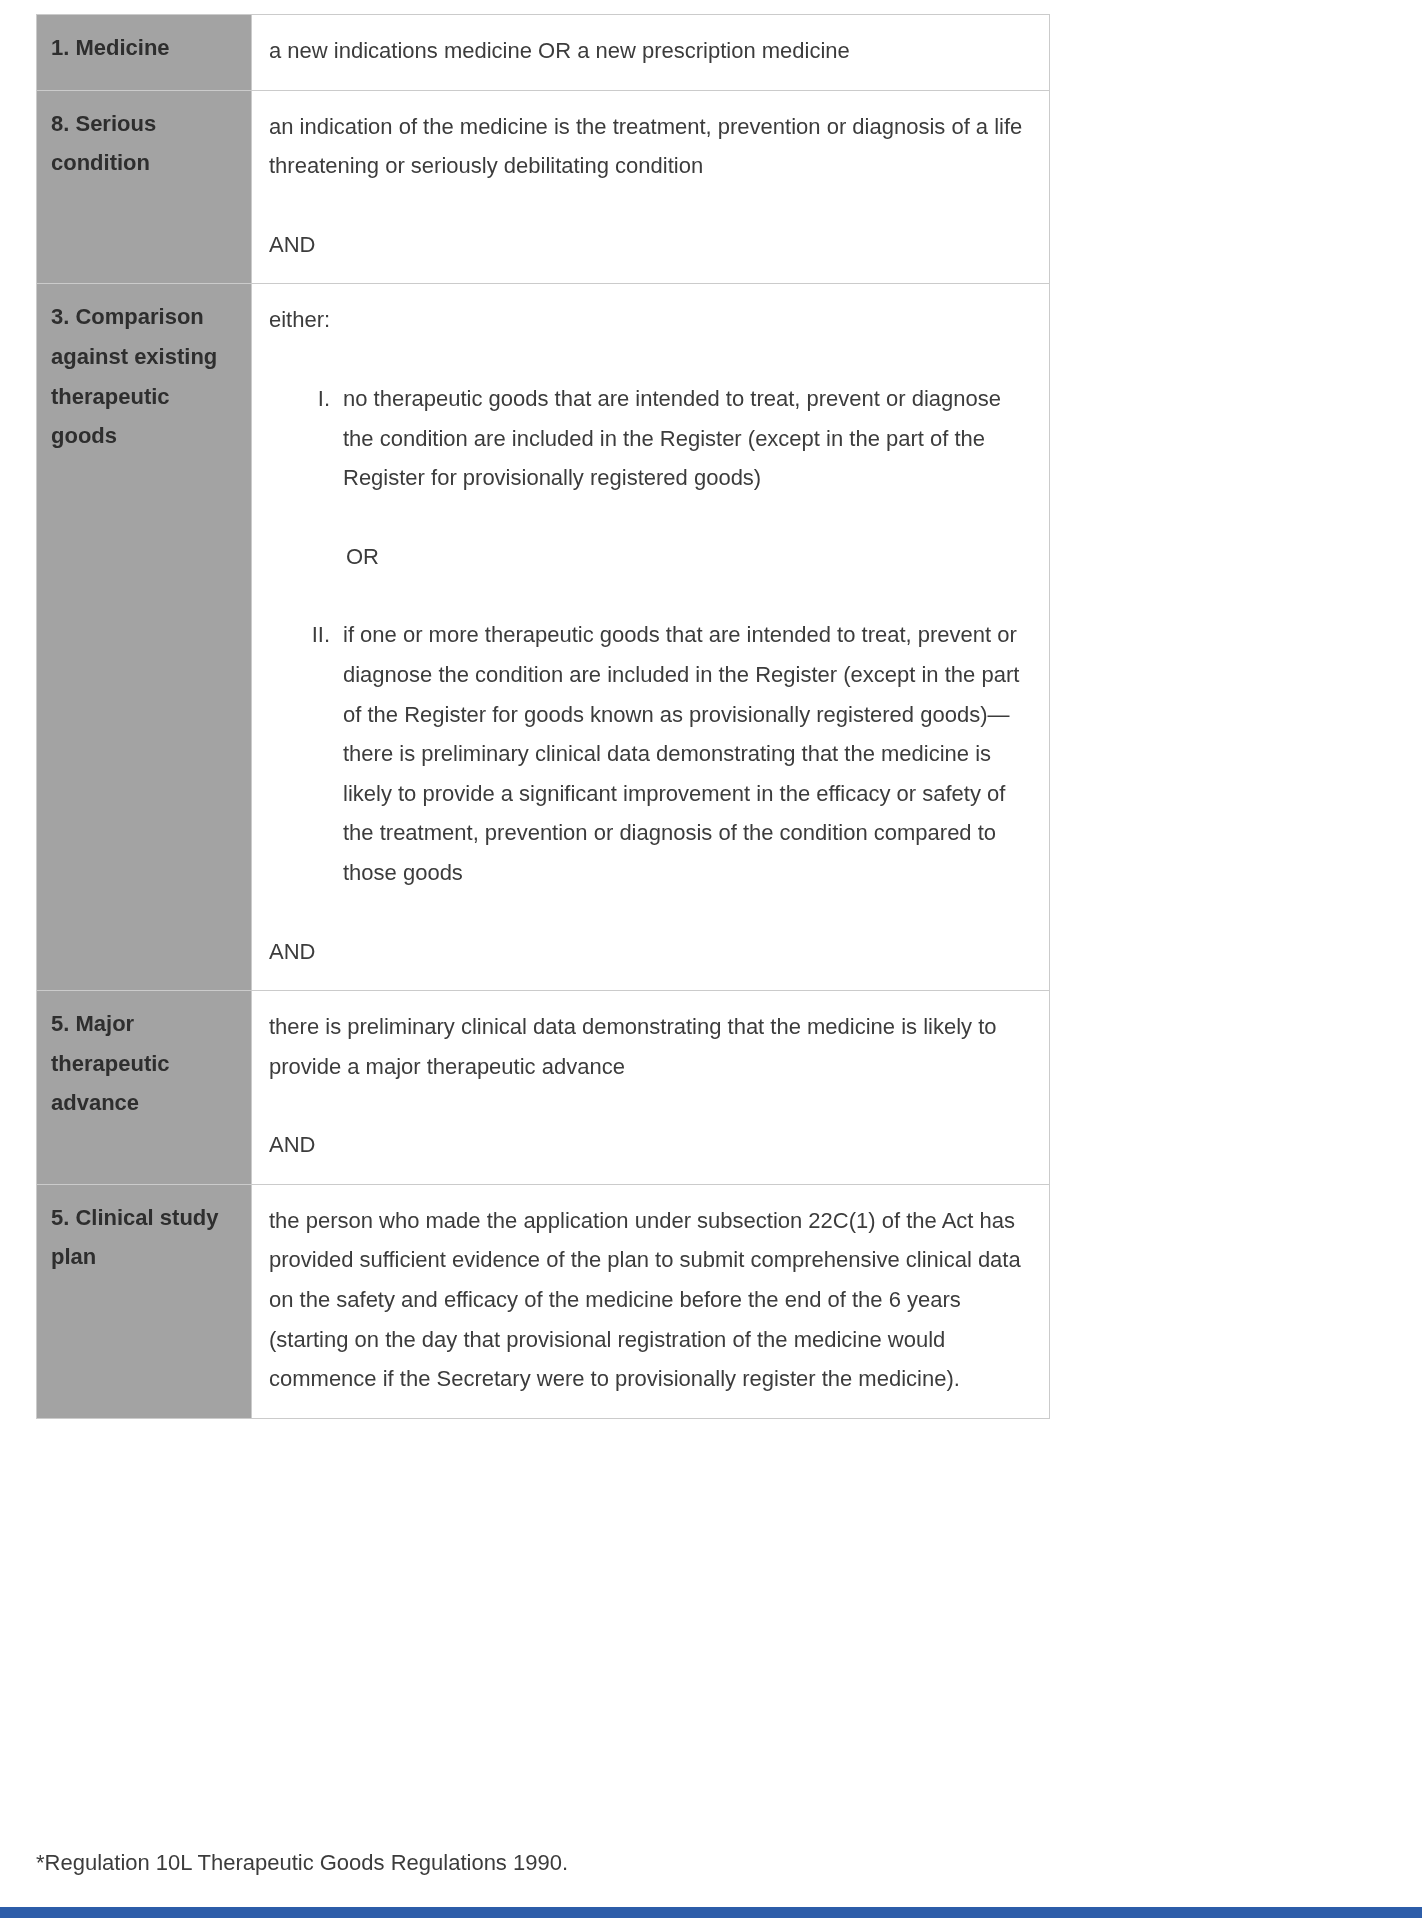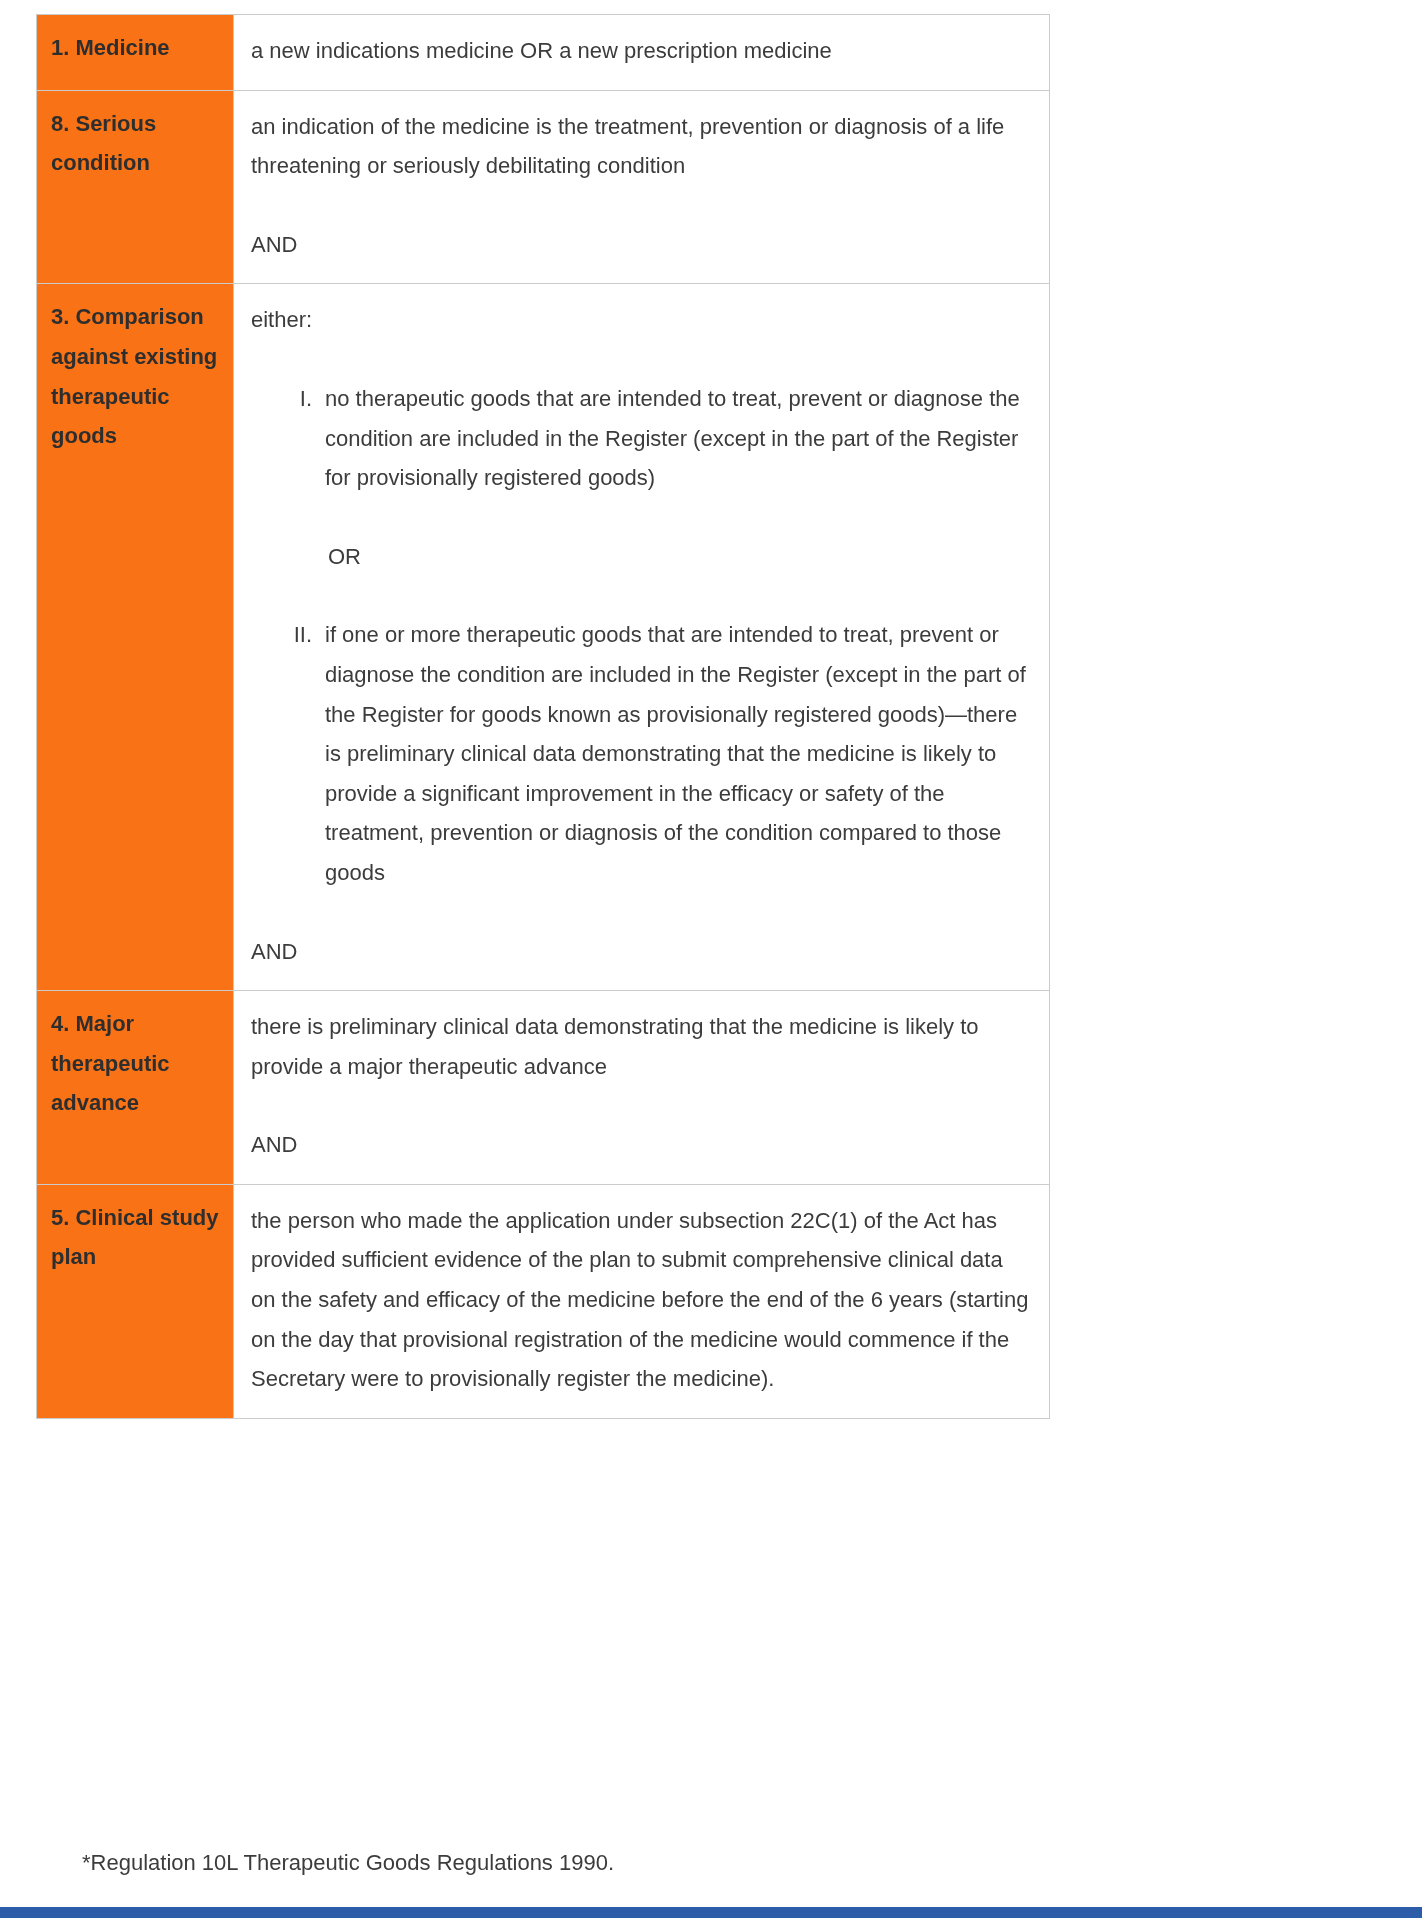--- a/index.html
+++ b/index.html
@@ -41,8 +41,8 @@
     padding: 13px 14px 16px 14px;
   }
   table.criteria th {
-    width: 197px;
-    background: #f97316;
+    width: 215px;
+    background: #a3a3a3;
     font-weight: 700;
     color: #2e2e2e;
   }

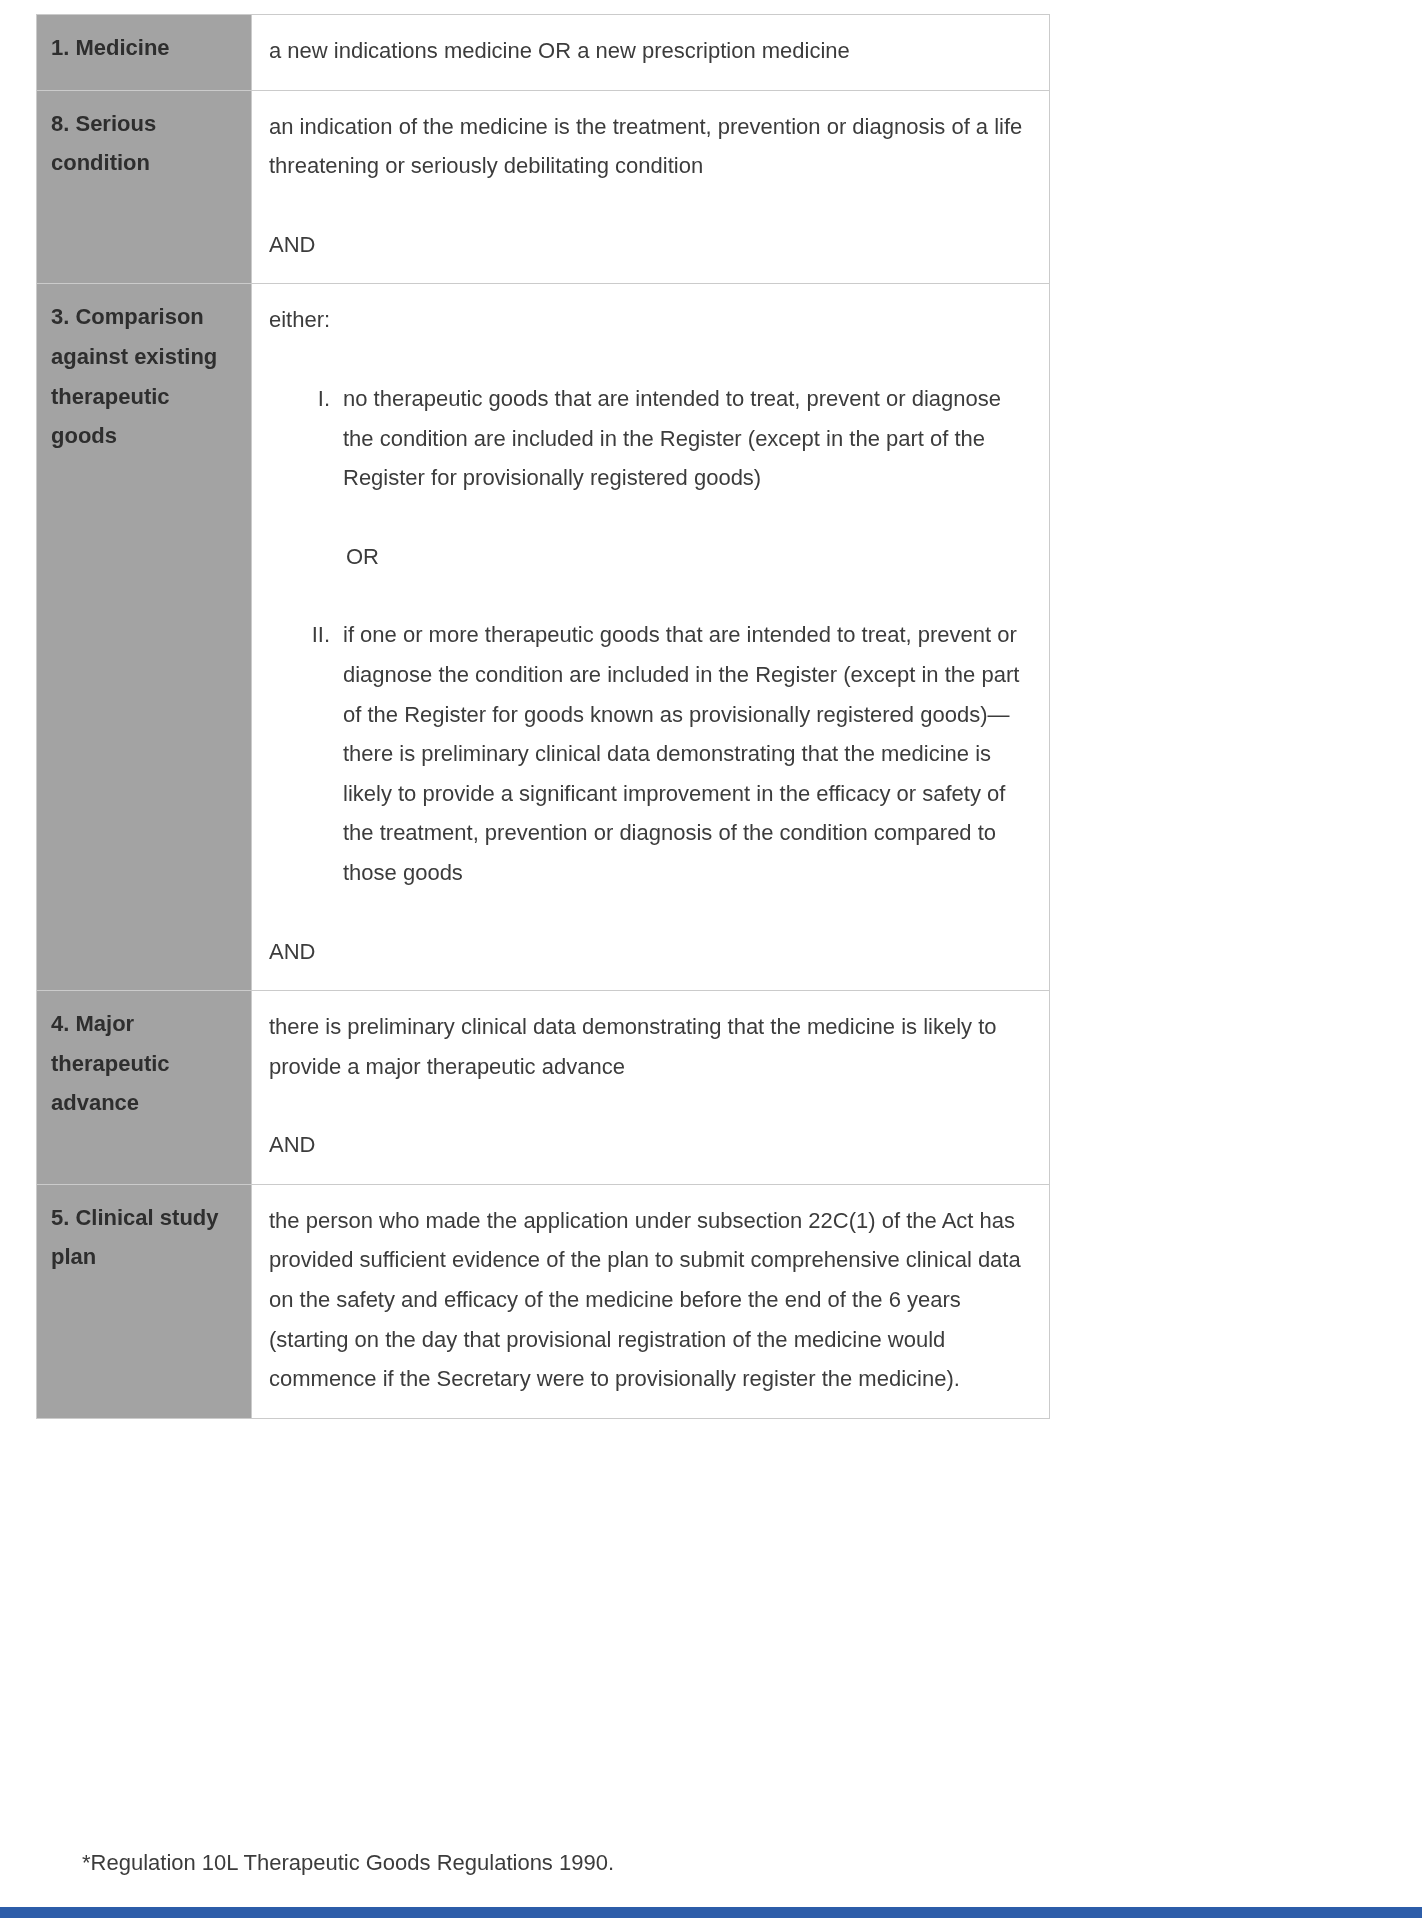--- a/index.html
+++ b/index.html
@@ -132,7 +132,7 @@
         </tr>
 
         <tr>
-          <th>4. Major therapeutic advance</th>
+          <th>5. Major therapeutic advance</th>
           <td>
             <p class="para">there is preliminary clinical data demonstrating that the medicine is likely to provide a major therapeutic advance</p>
             <p class="para connector">AND</p>

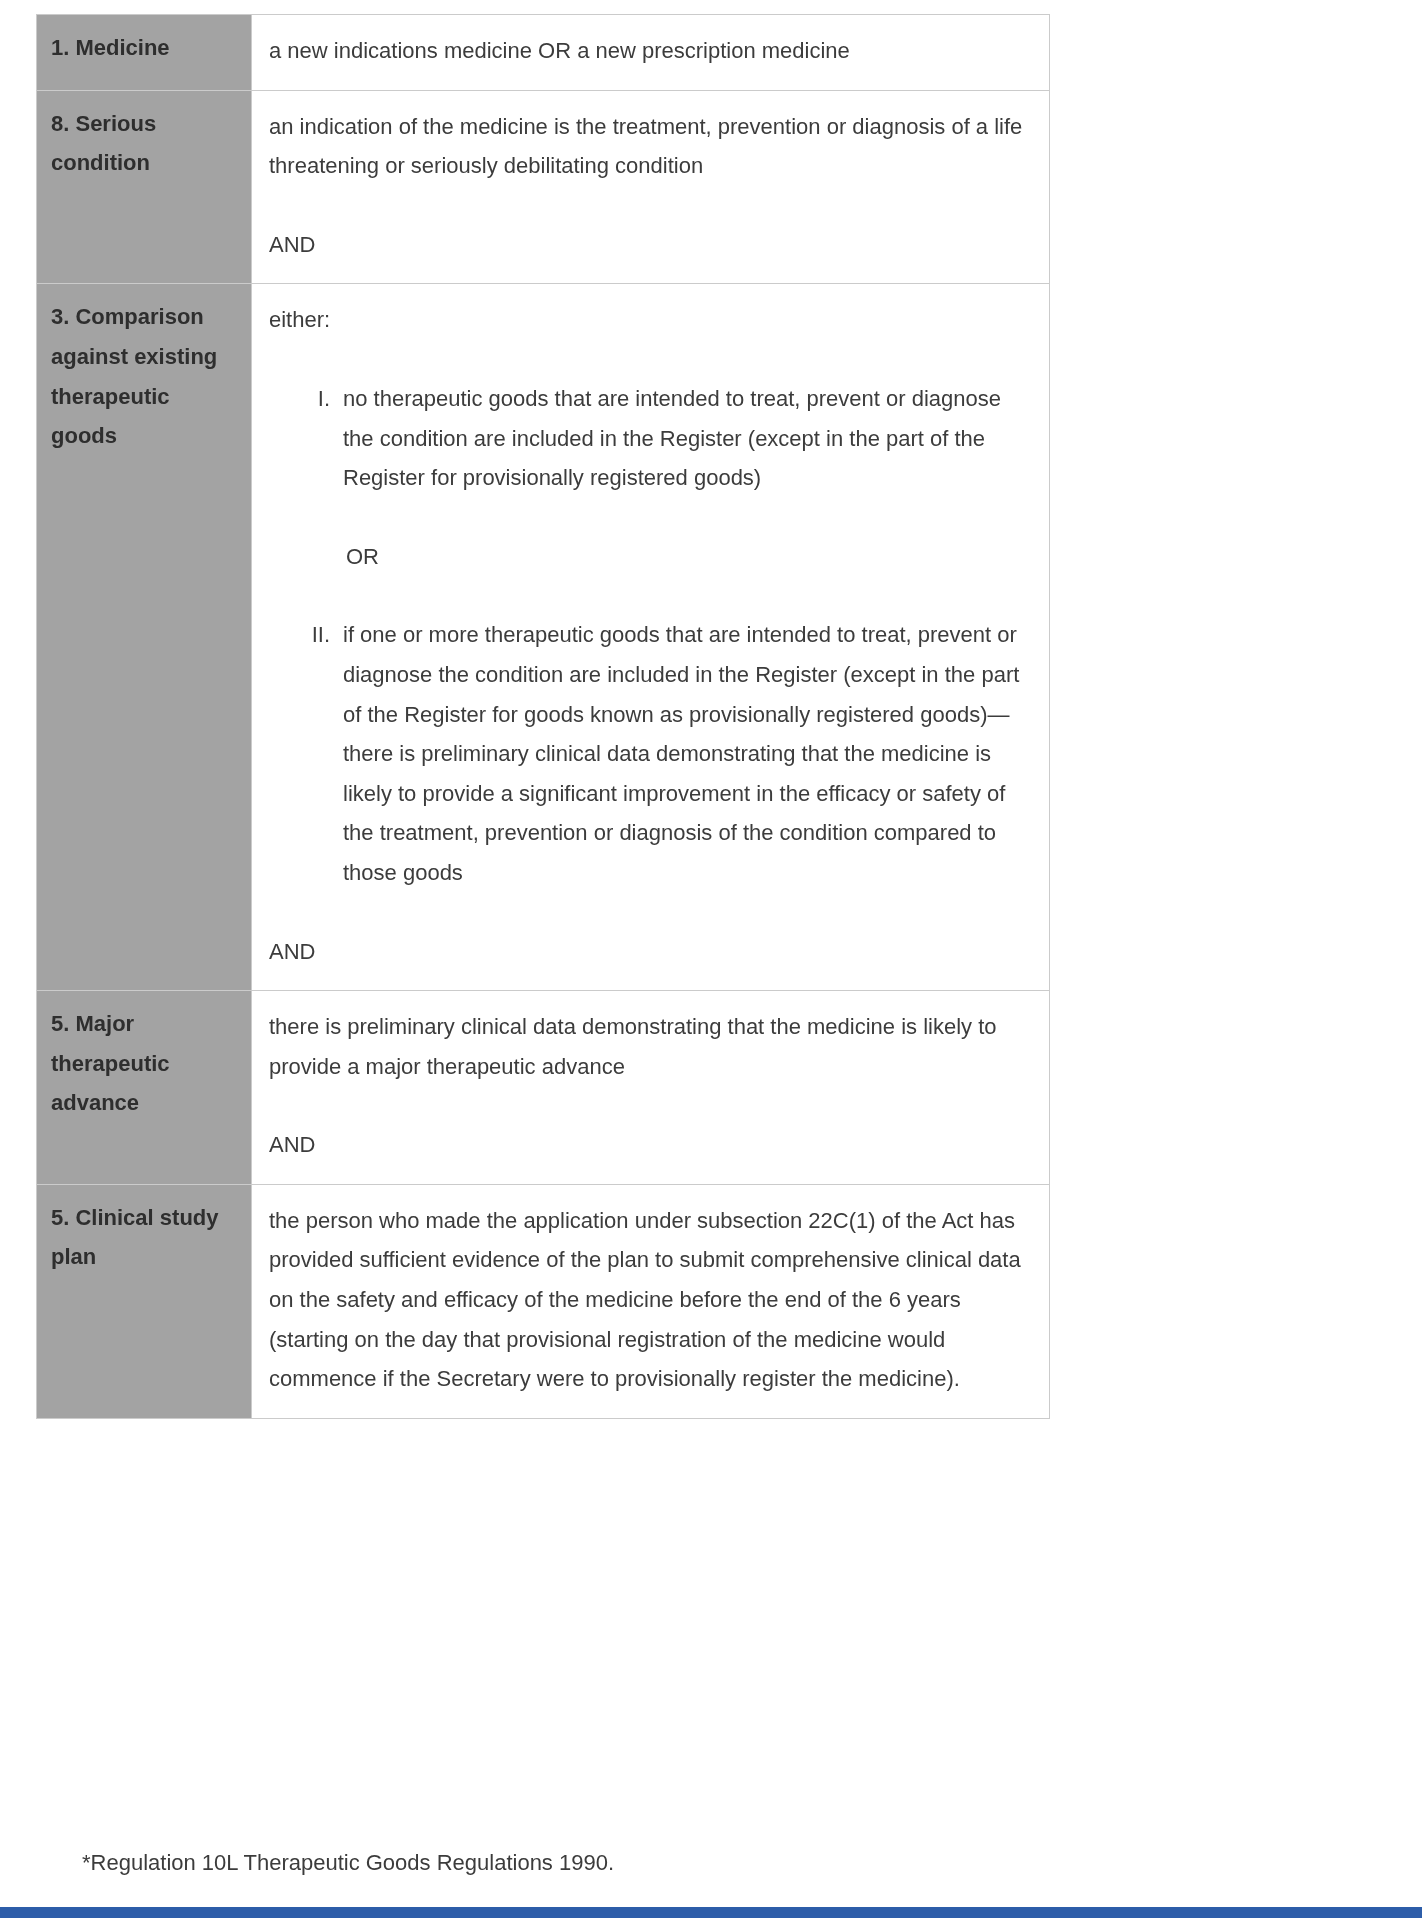--- a/index.html
+++ b/index.html
@@ -74,7 +74,6 @@
     bottom: 42px;
     font-size: 22px;
     color: #3c3c3c;
-    margin-left: 46px;
   }
   .footer-bar {
     position: absolute;

